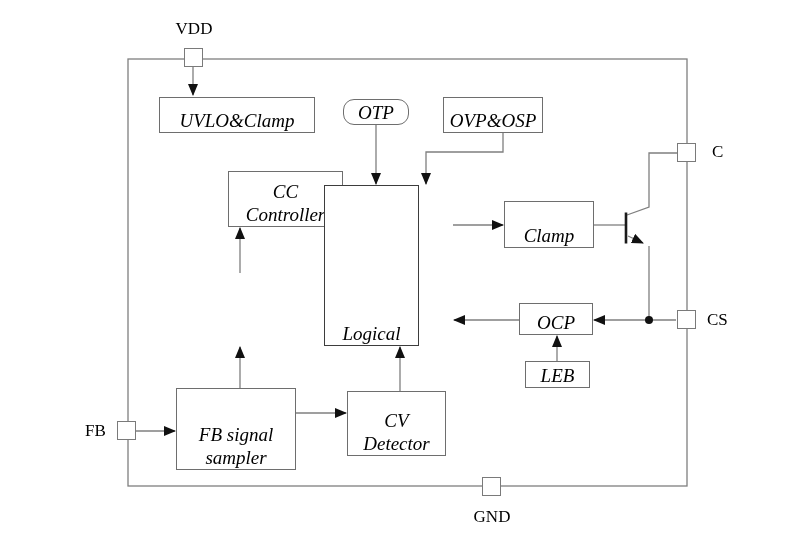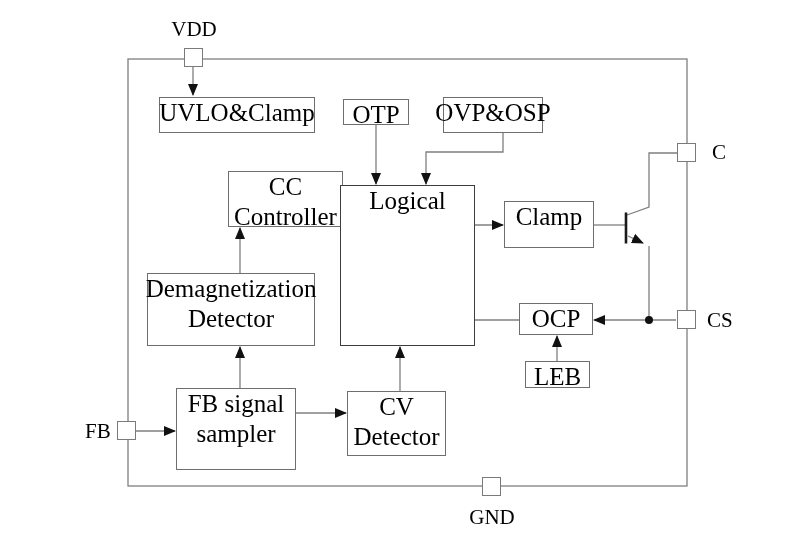--- a/index.html
+++ b/index.html
@@ -33,7 +33,7 @@
   }
   .pinlabel{
     position:absolute;z-index:2;
-    font-size:21px;line-height:22px;
+    font-size:17px;line-height:22px;
     white-space:nowrap;
   }
   .center{text-align:center;}

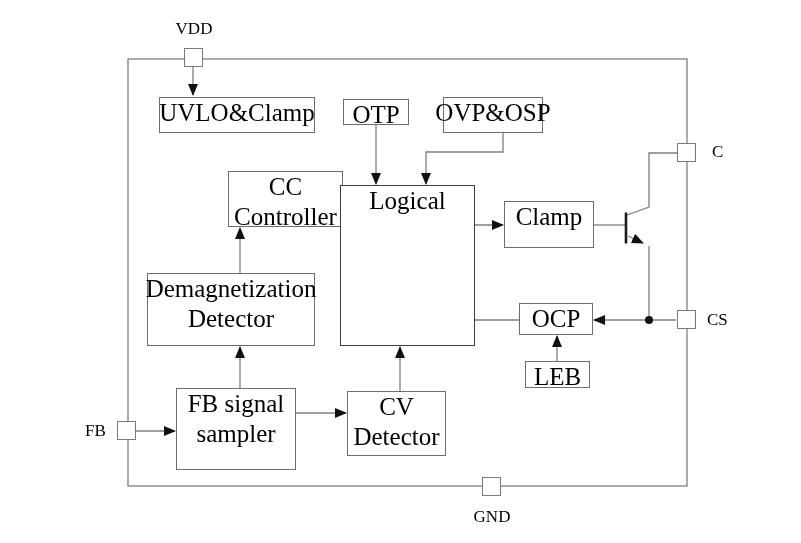--- a/index.html
+++ b/index.html
@@ -18,10 +18,11 @@
     border:1px solid #6e6e6e;
     background:#fff;
     display:flex;flex-direction:column;
-    align-items:center;justify-content:flex-start;
+    align-items:center;justify-content:flex-end;
     text-align:center;
-    font-size:25px;line-height:1.18;
+    font-size:19px;line-height:1.18;
     white-space:nowrap;
+    font-style:italic;
   }
   .block.heavy{border:1px solid #3d3d3d;}
   .pin{

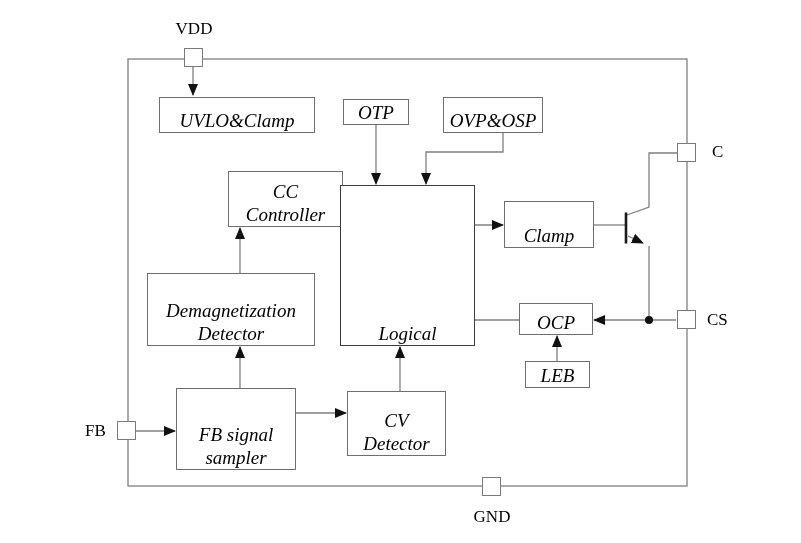--- a/index.html
+++ b/index.html
@@ -80,7 +80,7 @@
     <span>UVLO&amp;Clamp</span>
   </div>
 
-  <div class="block" style="left:343px;top:99px;width:66px;height:26px;">
+  <div class="block" style="left:343px;top:99px;width:66px;height:26px;border-radius:11px;">
     <span>OTP</span>
   </div>
 

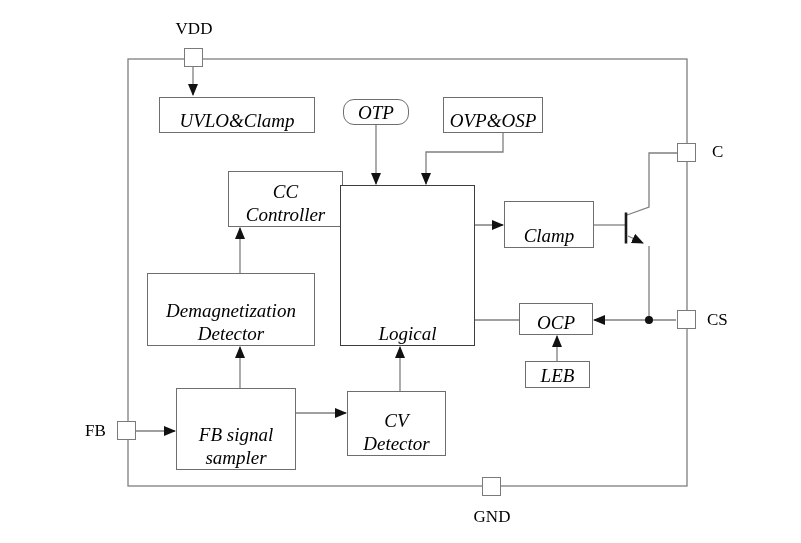--- a/index.html
+++ b/index.html
@@ -101,10 +101,6 @@
     <span>Clamp</span>
   </div>
 
-  <div class="block" style="left:147px;top:273px;width:168px;height:73px;">
-    <span>Demagnetization</span>
-    <span>Detector</span>
-  </div>
 
   <div class="block" style="left:525px;top:361px;width:65px;height:27px;">
     <span>LEB</span>

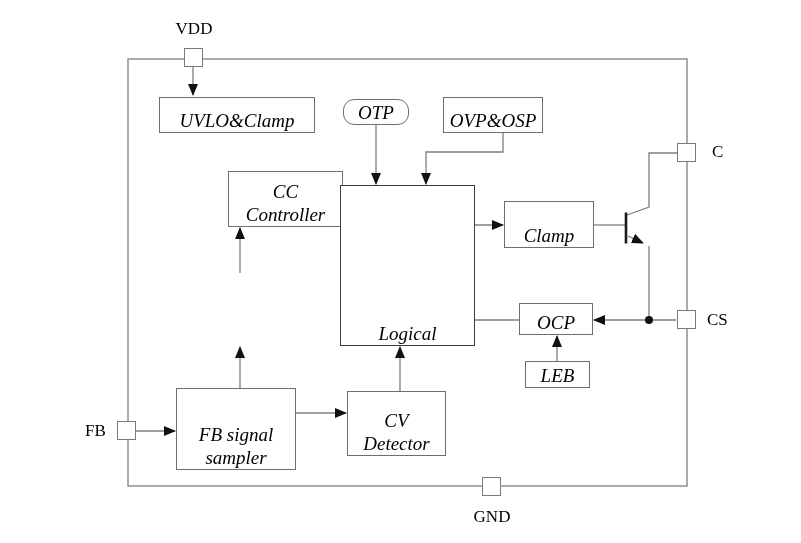--- a/index.html
+++ b/index.html
@@ -93,7 +93,7 @@
     <span>Controller</span>
   </div>
 
-  <div class="block heavy" style="left:340px;top:185px;width:135px;height:161px;">
+  <div class="block heavy" style="left:324px;top:185px;width:95px;height:161px;">
     <span>Logical</span>
   </div>
 

